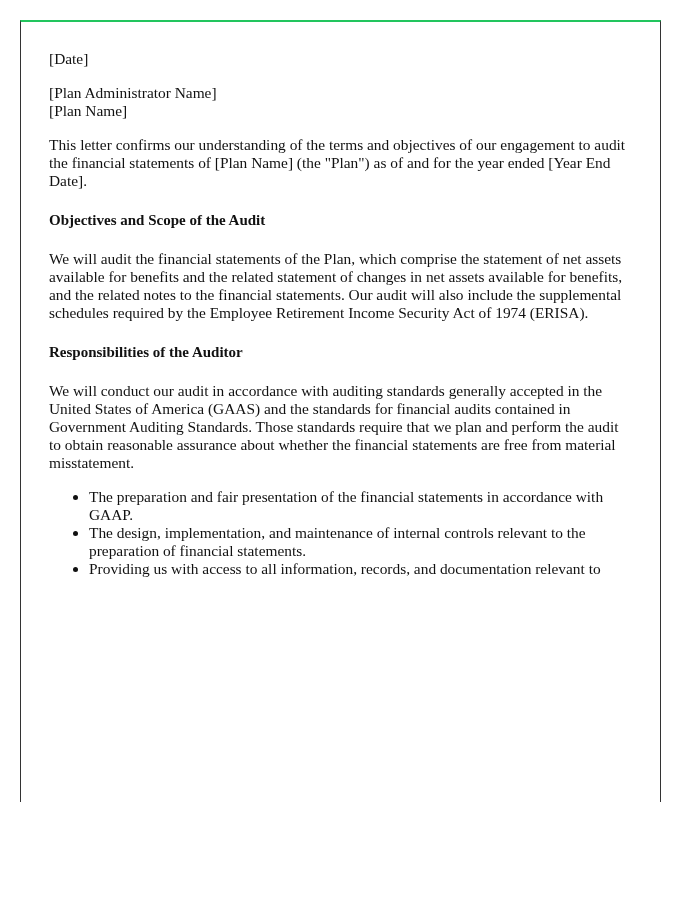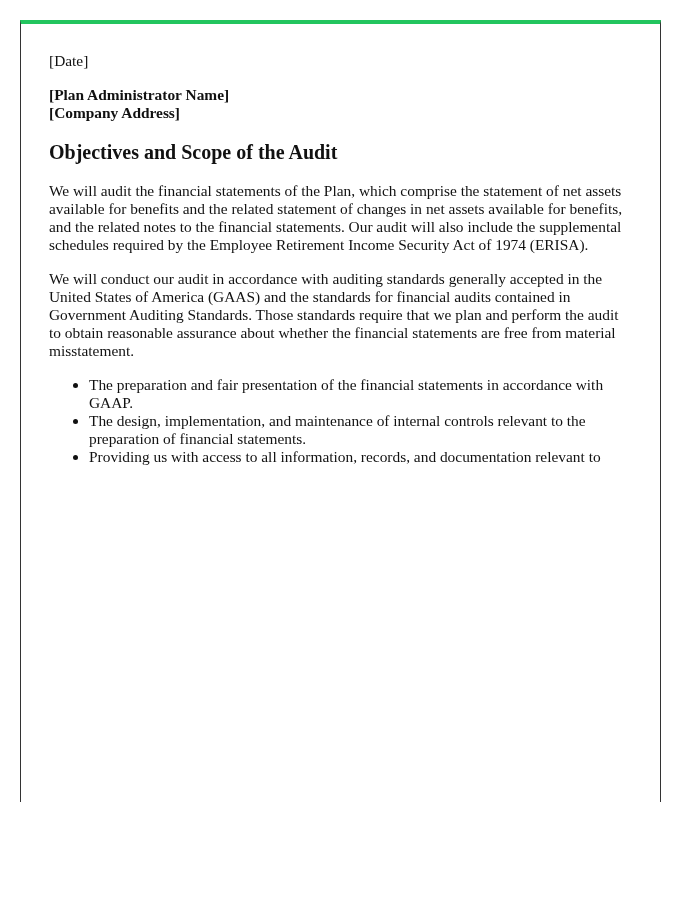--- a/index.html
+++ b/index.html
@@ -24,7 +24,7 @@
       overflow: hidden;
       border-left: 1px solid #333333;
       border-right: 1px solid #333333;
-      border-top: 4px solid #22c55e;
+      border-top: 2px solid #22c55e;
       box-sizing: border-box;
     }
     .page {

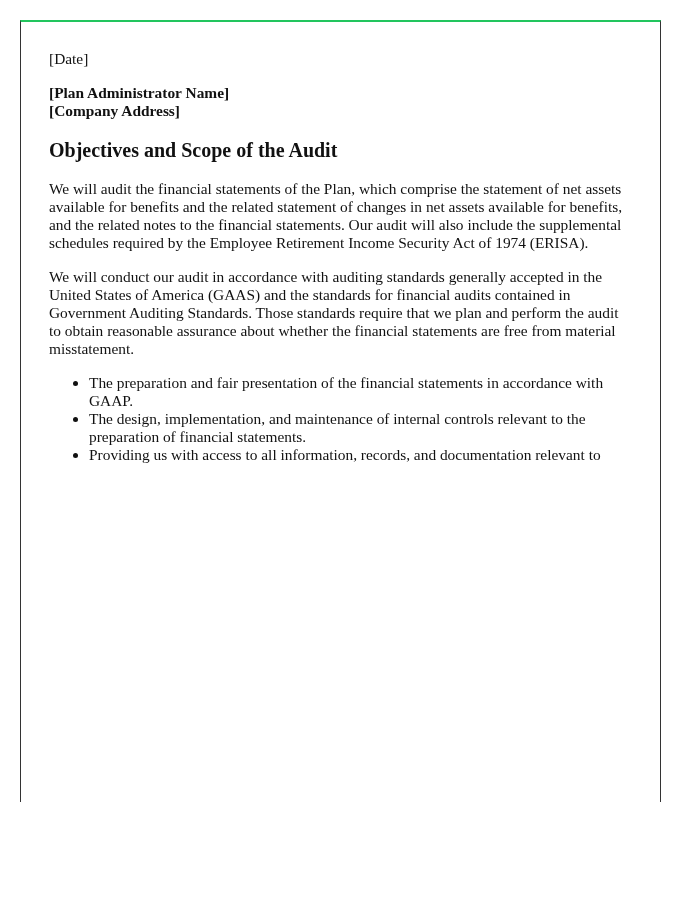--- a/index.html
+++ b/index.html
@@ -40,7 +40,6 @@
     }
     .address {
       margin: 0 0 16px 0;
-      font-weight: bold;
     }
     .page h2 {
       font-size: 20px;

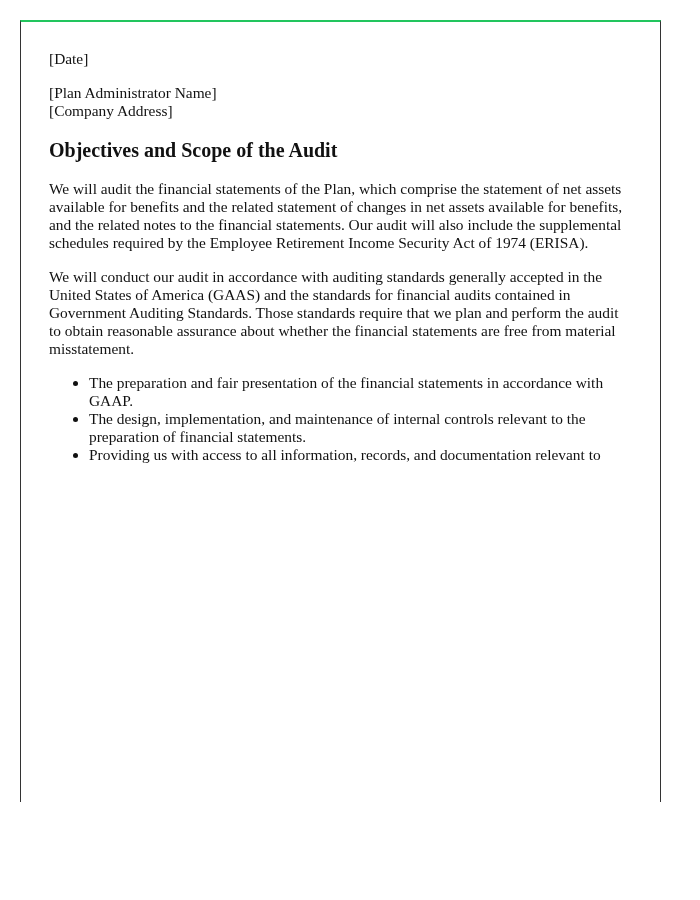--- a/index.html
+++ b/index.html
@@ -66,6 +66,7 @@
 
     <div class="address">
       <p>[Plan Administrator Name]</p>
+      <p>[Plan Name]</p>
       <p>[Company Address]</p>
     </div>
 

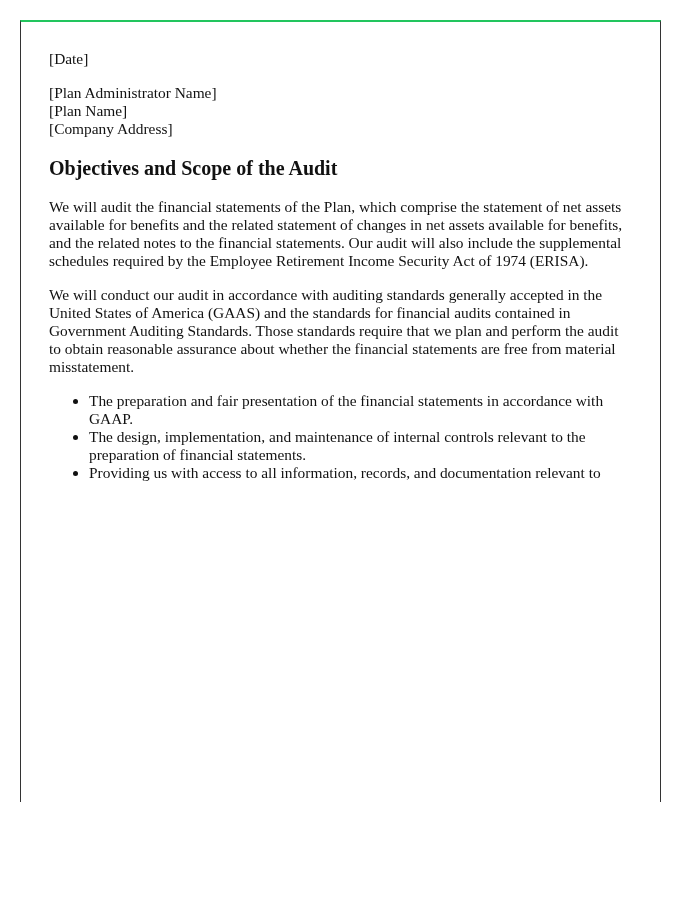--- a/index.html
+++ b/index.html
@@ -67,7 +67,6 @@
     <div class="address">
       <p>[Plan Administrator Name]</p>
       <p>[Plan Name]</p>
-      <p>[Company Address]</p>
     </div>
 
 

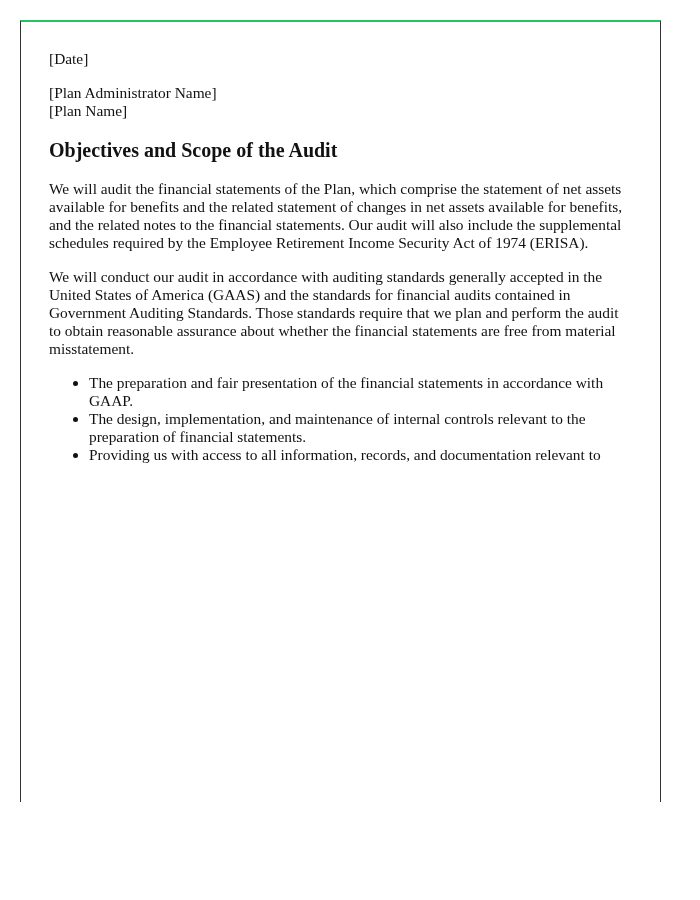--- a/index.html
+++ b/index.html
@@ -70,6 +70,7 @@
     </div>
 
 
+    <p>This letter confirms our understanding of the terms and objectives of our engagement to audit the financial statements of [Plan Name] (the "Plan") as of and for the year ended [Year End Date].</p>
 
     <section>
       <h2>Objectives and Scope of the Audit</h2>

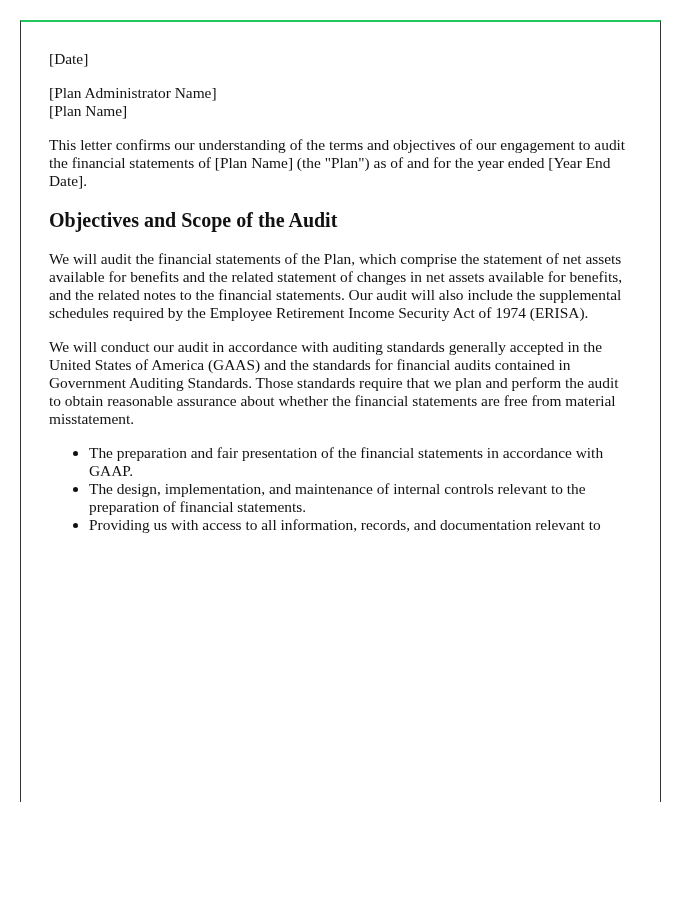--- a/index.html
+++ b/index.html
@@ -42,7 +42,7 @@
       margin: 0 0 16px 0;
     }
     .page h2 {
-      font-size: 20px;
+      font-size: 15px;
       font-weight: bold;
       line-height: 22px;
       margin: 19px 0 19px 0;

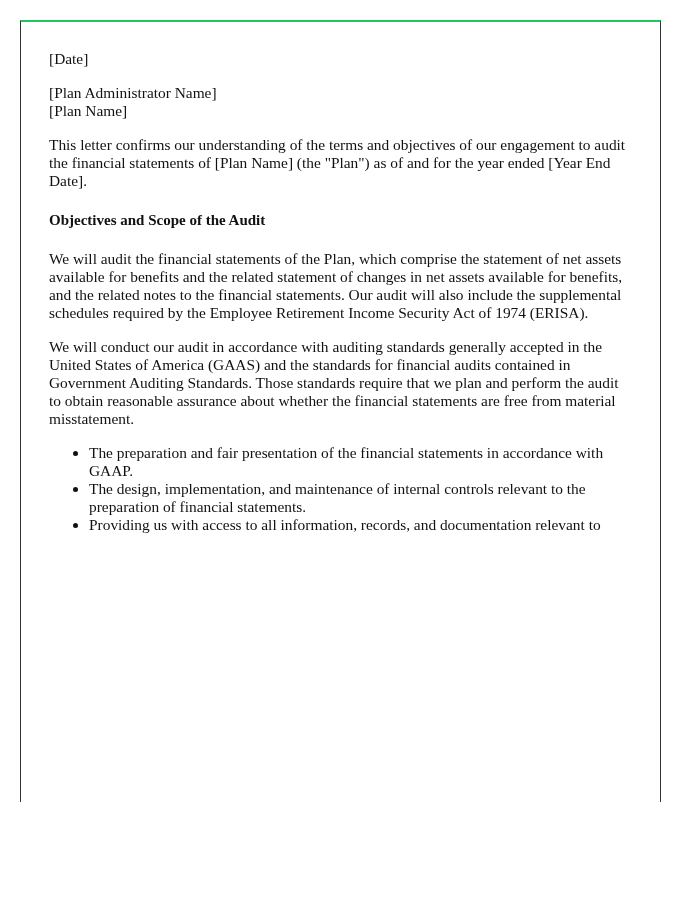--- a/index.html
+++ b/index.html
@@ -78,6 +78,7 @@
     </section>
 
     <section>
+      <h2>Responsibilities of the Auditor</h2>
       <p>We will conduct our audit in accordance with auditing standards generally accepted in the United States of America (GAAS) and the standards for financial audits contained in Government Auditing Standards. Those standards require that we plan and perform the audit to obtain reasonable assurance about whether the financial statements are free from material misstatement.</p>
     </section>
 

